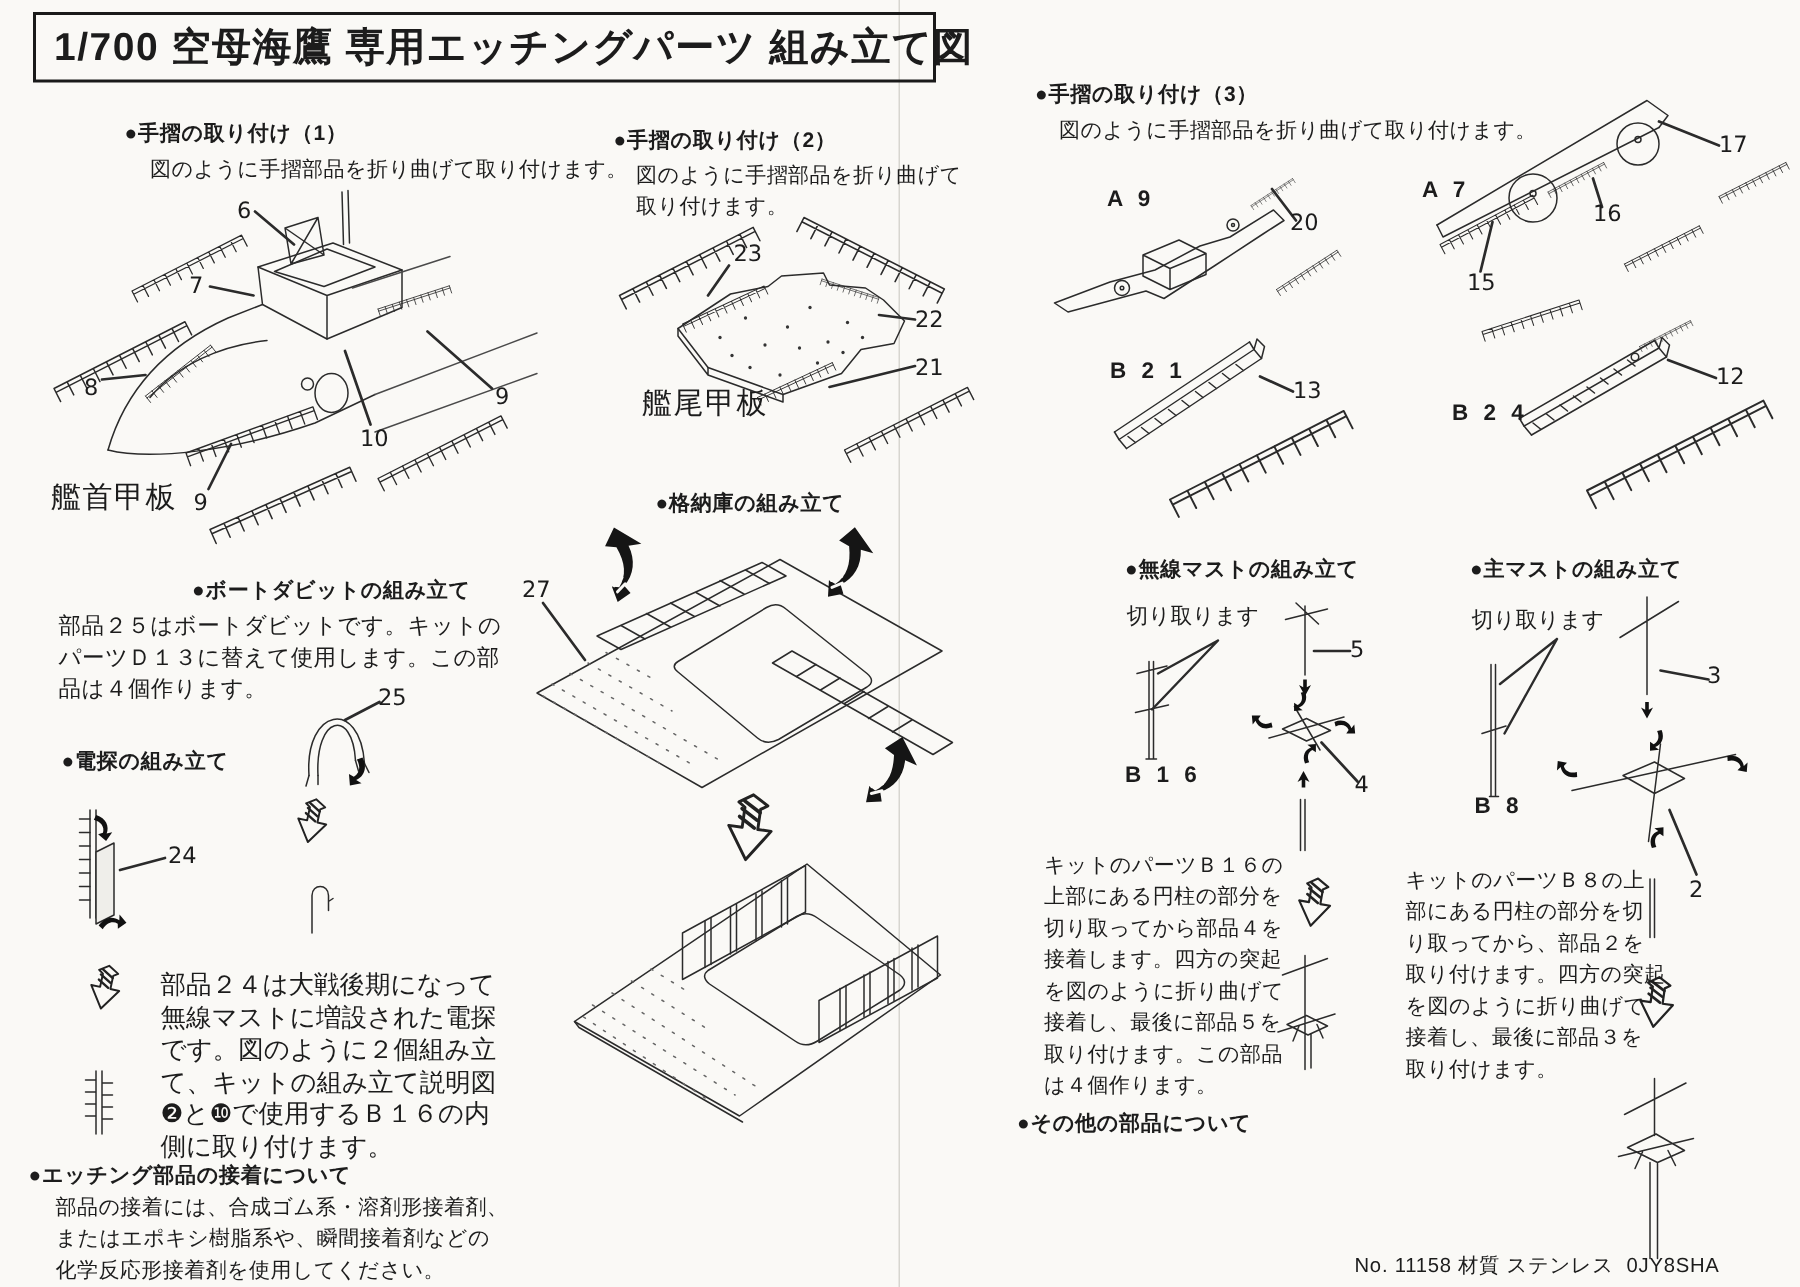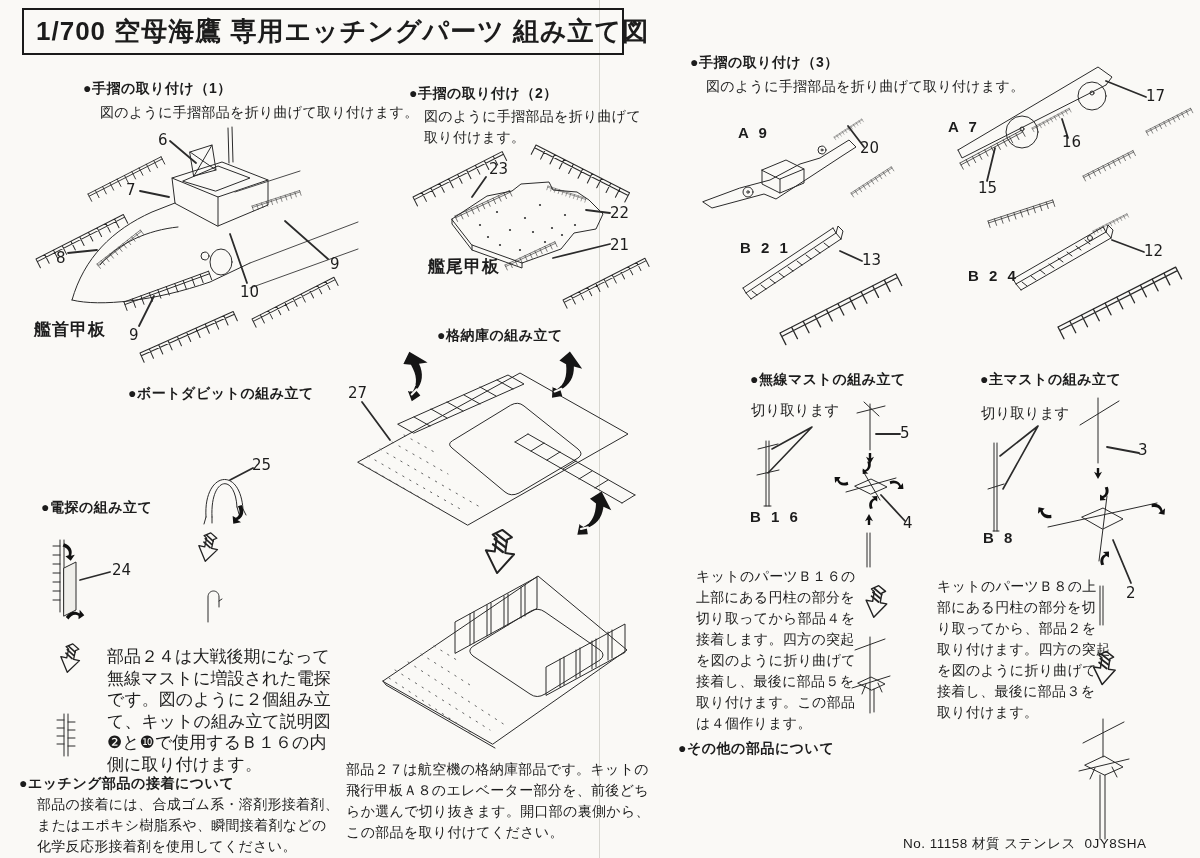--- a/index.html
+++ b/index.html
@@ -15,7 +15,7 @@
   .lh19{line-height:19px;}
   .c{position:absolute;font-size:15px;font-weight:500;font-family:"DejaVu Sans",sans-serif;white-space:pre;}
   .pl{position:absolute;font-size:15px;font-weight:600;letter-spacing:3px;white-space:pre;}
-  .dl{position:absolute;font-size:17px;font-weight:700;letter-spacing:1px;}
+  .dl{position:absolute;font-size:20px;font-weight:400;letter-spacing:1px;}
   .cut{position:absolute;font-size:14.5px;font-weight:500;}
   .footer{position:absolute;left:903px;top:835px;font-size:13.5px;white-space:pre;letter-spacing:.5px;}
   svg.art{position:absolute;left:0;top:0;}

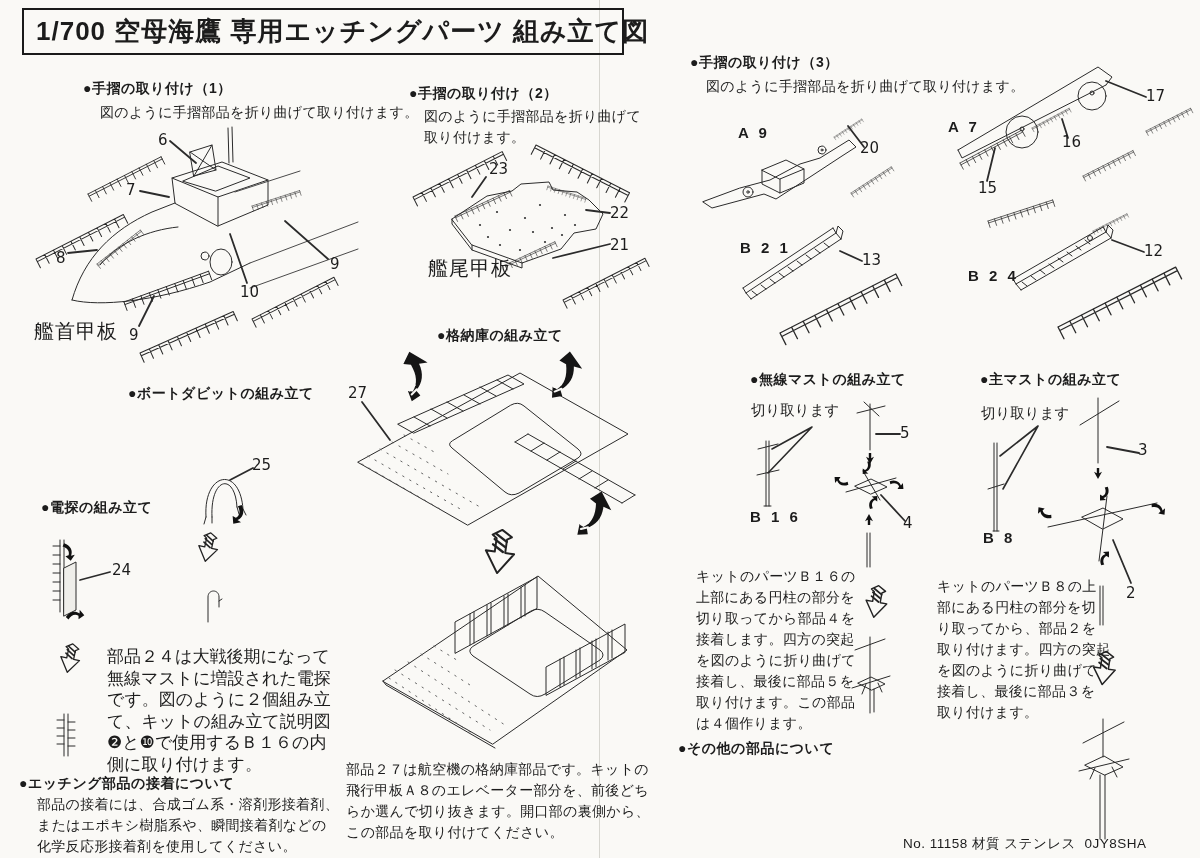--- a/index.html
+++ b/index.html
@@ -241,6 +241,9 @@
   <div class="b" style="left:424px;top:106px">図のように手摺部品を折り曲げて
 取り付けます。</div>
   <div class="b" style="left:706px;top:76px">図のように手摺部品を折り曲げて取り付けます。</div>
+  <div class="b b15" style="left:39px;top:407px">部品２５はボートダビットです。キットの
+パーツＤ１３に替えて使用します。この部
+品は４個作ります。</div>
   <div class="b b17" style="left:107px;top:646px">部品２４は大戦後期になって
 無線マストに増設された電探
 です。図のように２個組み立

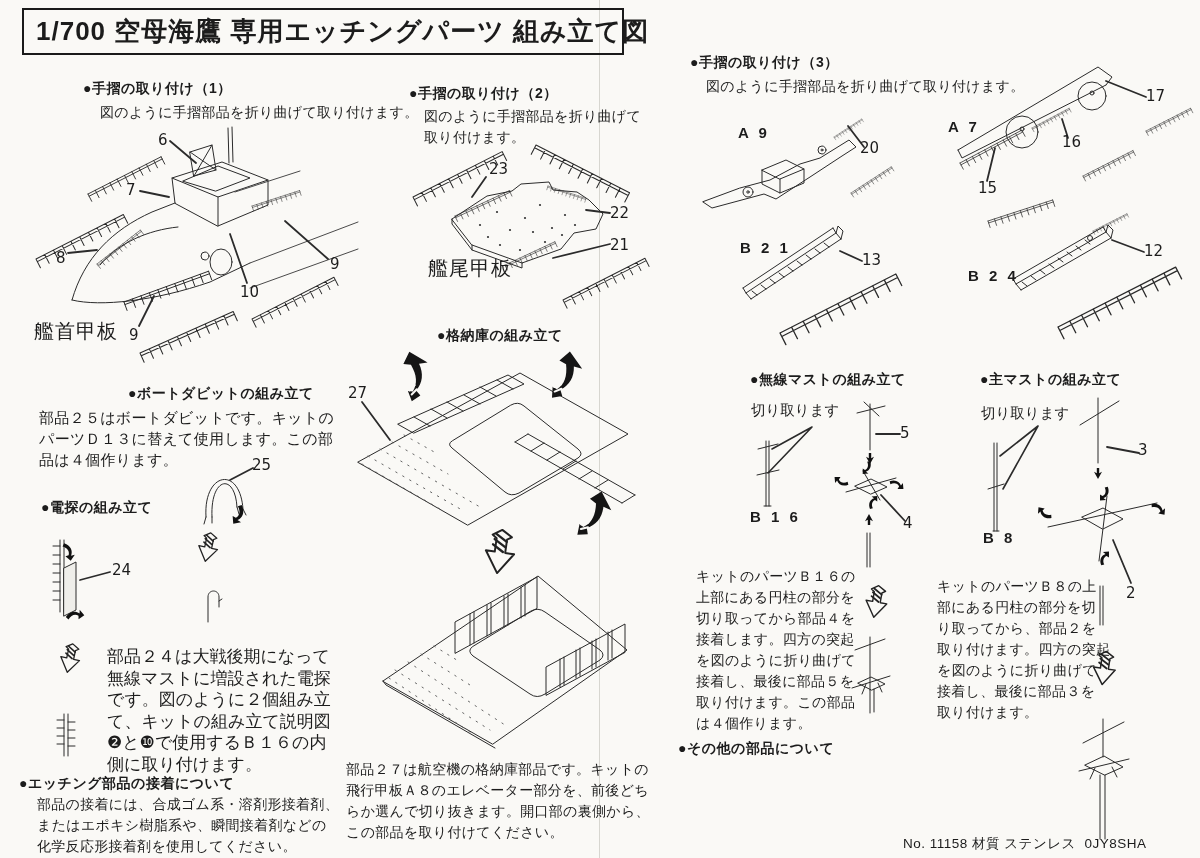--- a/index.html
+++ b/index.html
@@ -250,10 +250,6 @@
 て、キットの組み立て説明図
 ❷と❿で使用するＢ１６の内
 側に取り付けます。</div>
-  <div class="b" style="left:346px;top:759px">部品２７は航空機の格納庫部品です。キットの
-飛行甲板Ａ８のエレベーター部分を、前後どち
-らか選んで切り抜きます。開口部の裏側から、
-この部品を取り付けてください。</div>
   <div class="b" style="left:696px;top:566px">キットのパーツＢ１６の
 上部にある円柱の部分を
 切り取ってから部品４を

